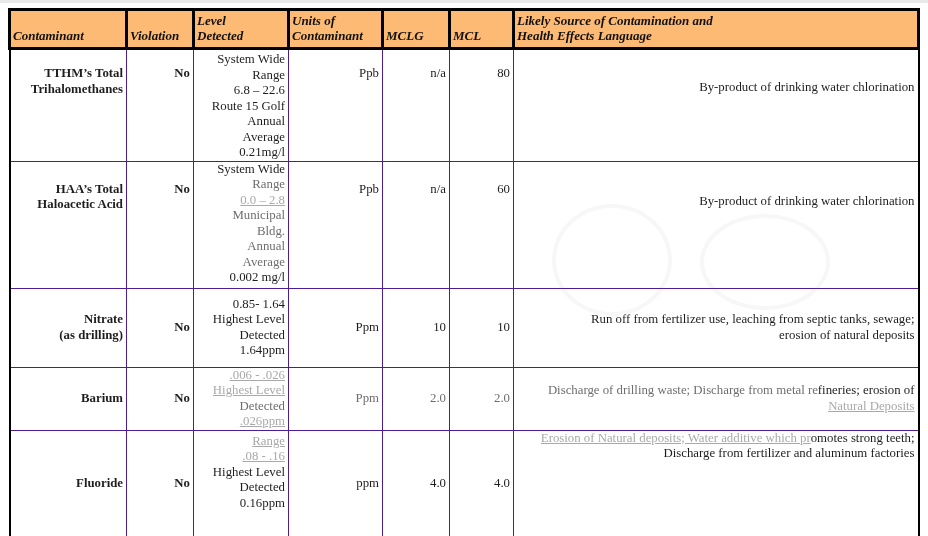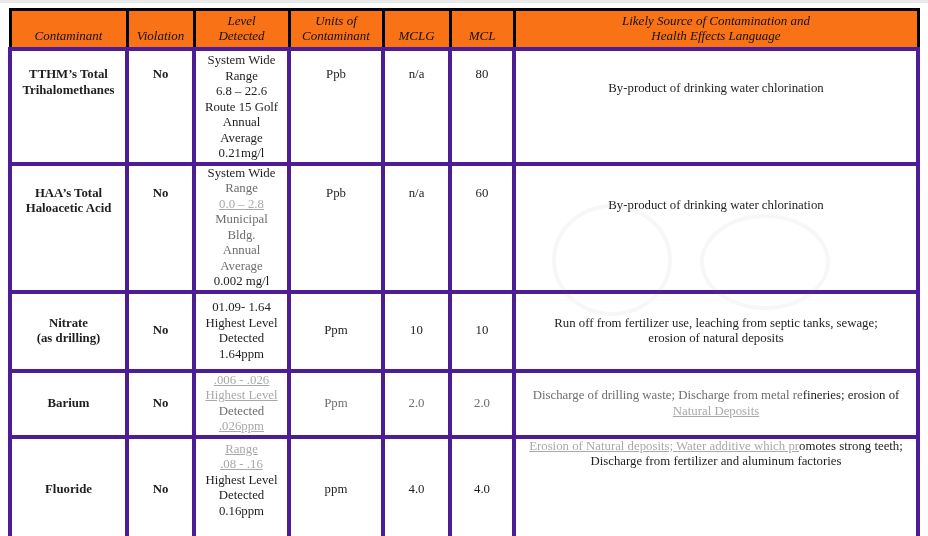--- a/index.html
+++ b/index.html
@@ -31,12 +31,12 @@
 
   th {
     border: 3px solid #000;
-    font-weight: normal; font-style: italic;
+    font-weight: bold; font-style: italic;
     font-size: 13px; line-height: 15px;
-    text-align: center; vertical-align: bottom;
+    text-align: left; vertical-align: bottom;
     padding: 2px 2px 4px 2px;
     color: #111;
-    background: #f97316;
+    background: #fdba74;
   }
   td {
     border: 4px solid #4c1d95;

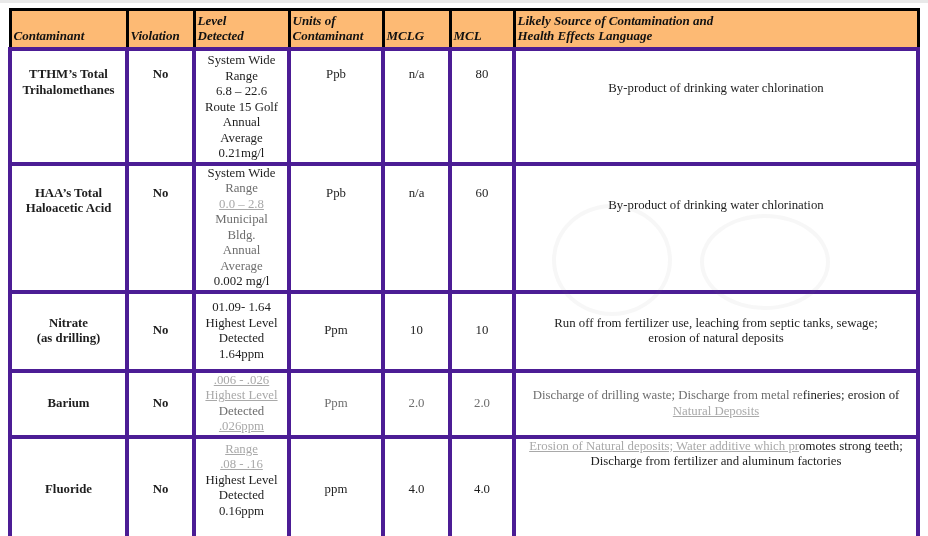--- a/index.html
+++ b/index.html
@@ -39,9 +39,9 @@
     background: #fdba74;
   }
   td {
-    border: 4px solid #4c1d95;
+    border: 1px solid #4c1d95;
     font-size: 12.8px; line-height: 15.5px;
-    text-align: center;
+    text-align: right;
     padding: 0 3px;
     background: #fff;
   }

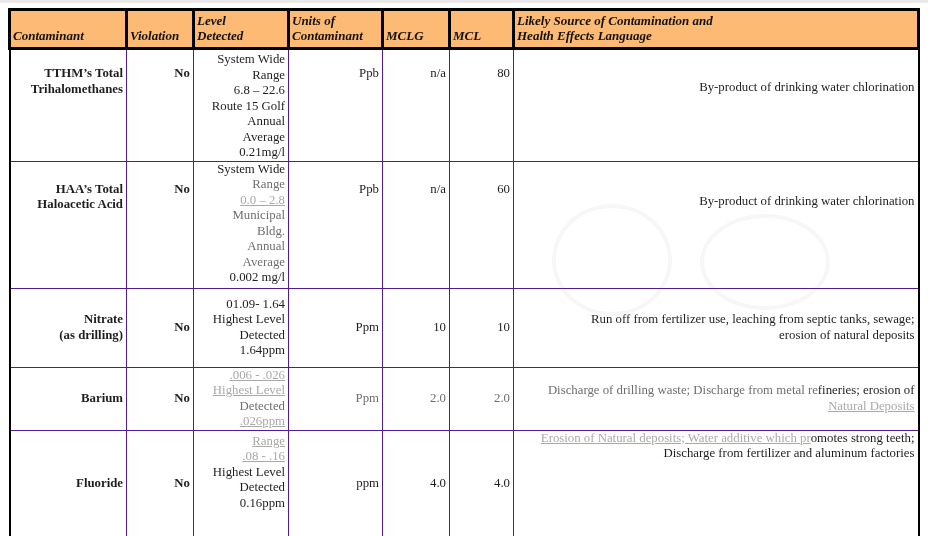--- a/index.html
+++ b/index.html
@@ -195,7 +195,7 @@
             <div><span class="tone-dark">No</span></div>
           </td>
           <td class="cell-level">
-            <div><span class="tone-dark">01.09- 1.64</span></div>
+            <div><span class="tone-dark">0.85- 1.64</span></div>
             <div><span class="tone-dark">Highest Level</span></div>
             <div><span class="tone-dark">Detected</span></div>
             <div><span class="tone-dark">1.64ppm</span></div>

